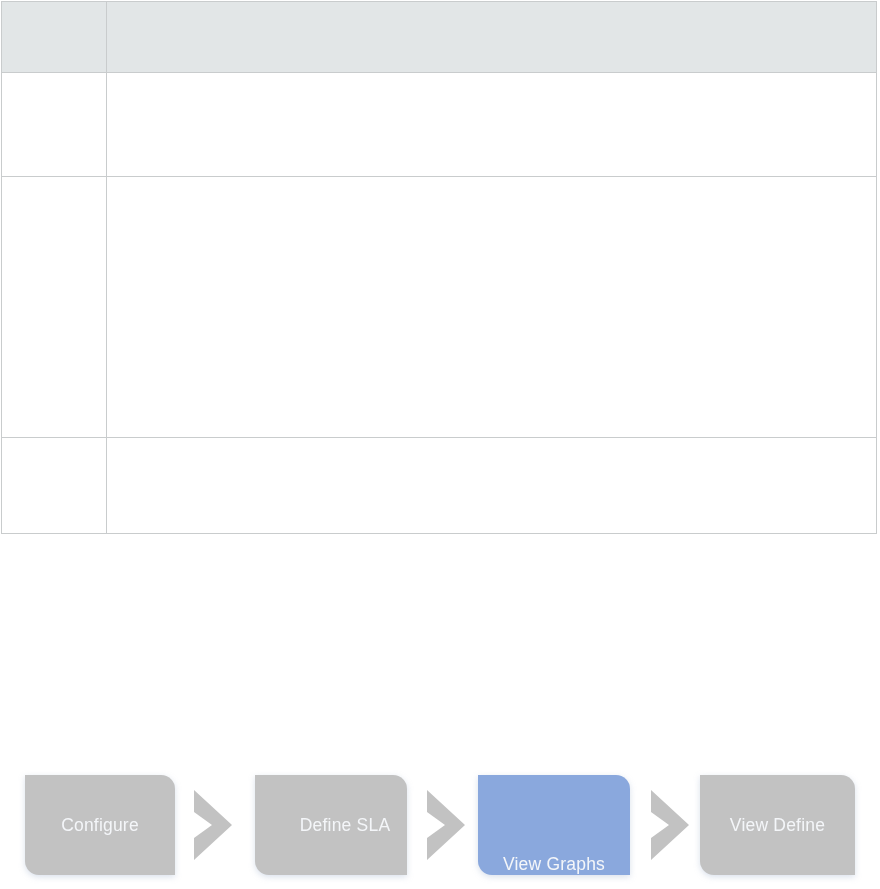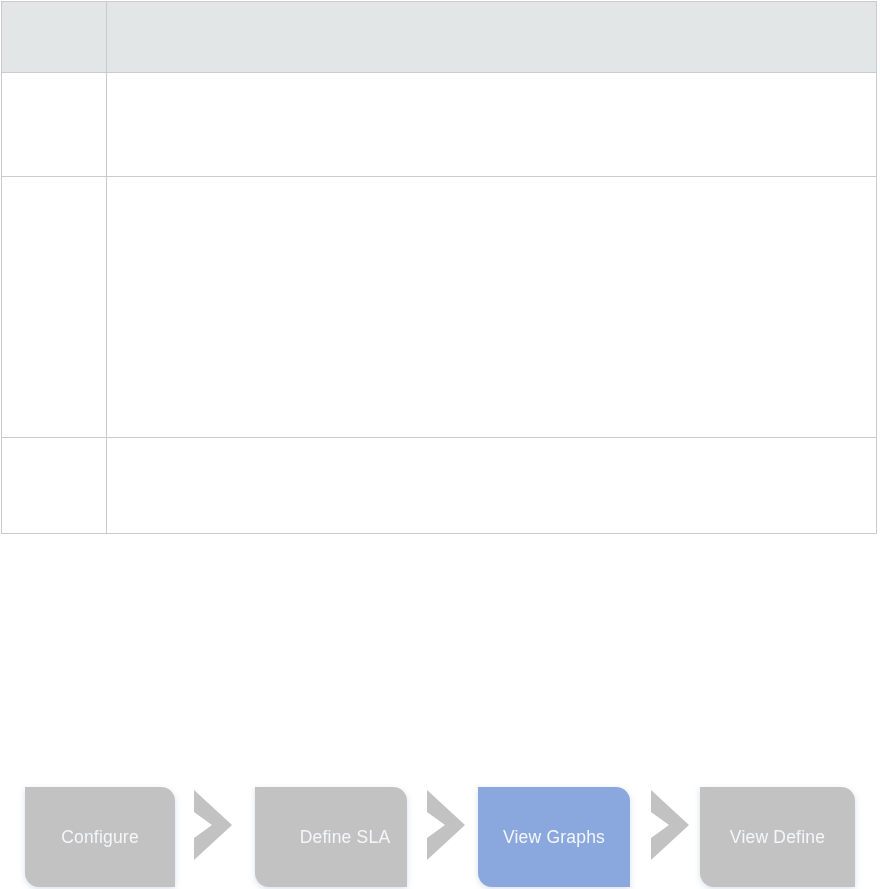--- a/index.html
+++ b/index.html
@@ -62,7 +62,7 @@
   }
   .flow-step {
     position: absolute;
-    top: 17px;
+    top: 5px;
     height: 100px;
     display: flex;
     align-items: center;

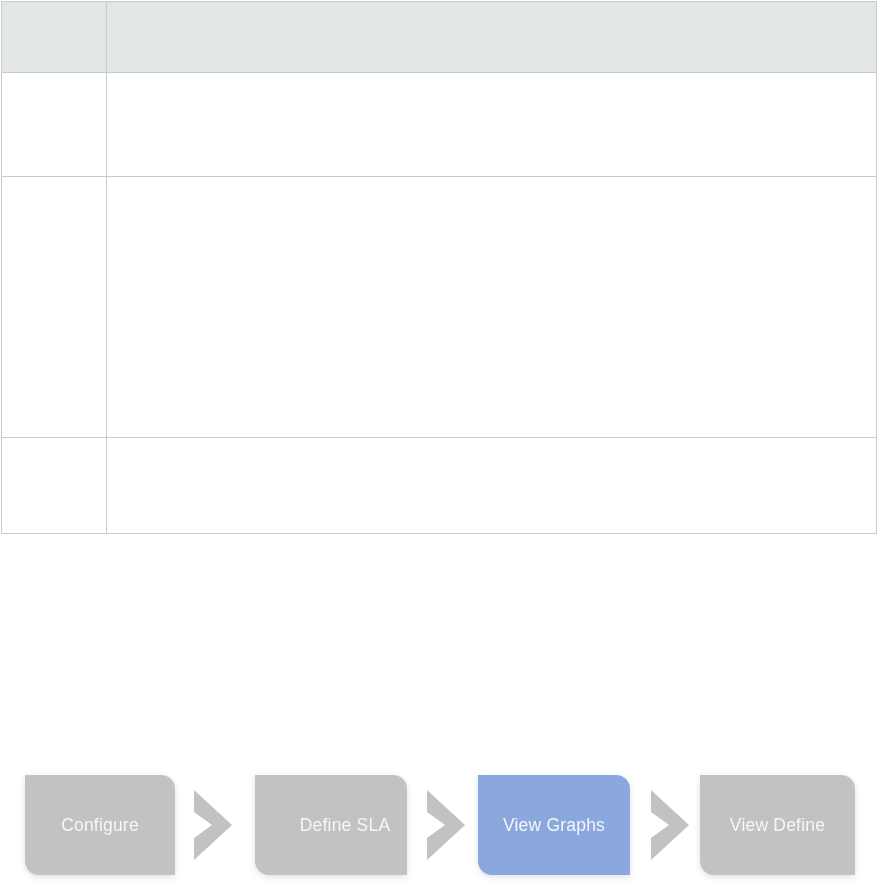--- a/index.html
+++ b/index.html
@@ -99,7 +99,7 @@
   .arrow-0 { left: 190px; }
   .step-1  { left: 255px; width: 152px; padding-left: 28px; }
   .arrow-1 { left: 423px; }
-  .step-2  { left: 478px; width: 152px; }
+  .step-2  { left: 478px; width: 152px; align-items: flex-end; }
   .arrow-2 { left: 647px; }
   .step-3  { left: 700px; width: 155px; }
 </style>

